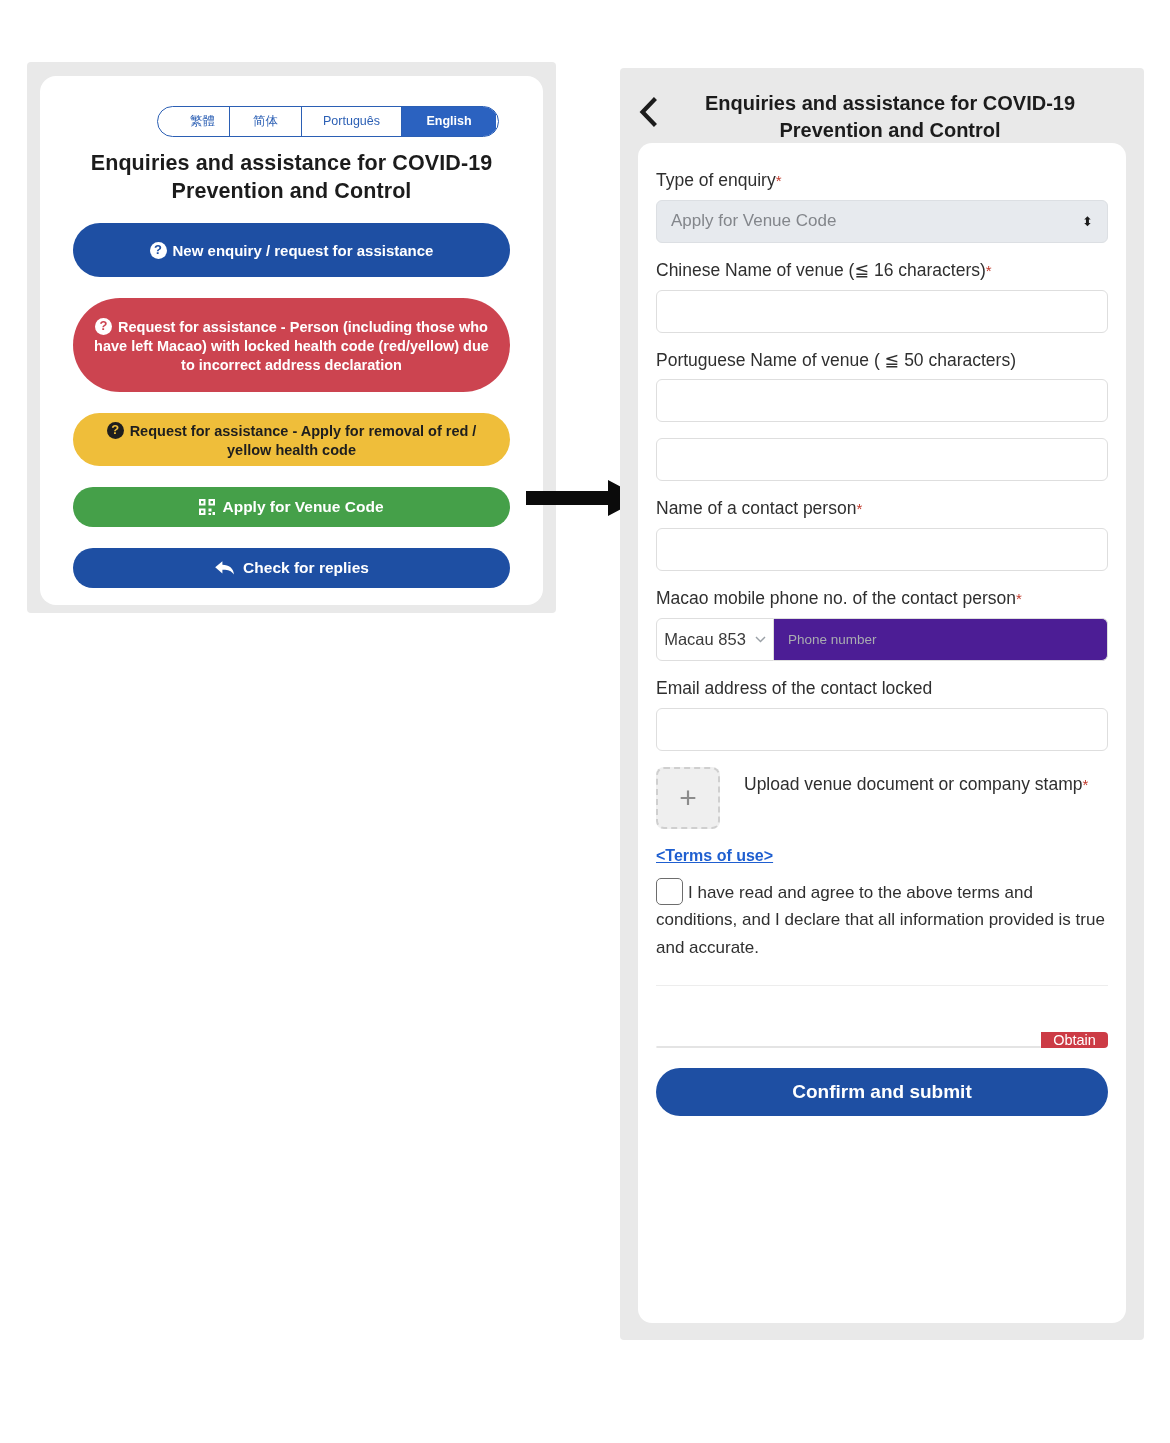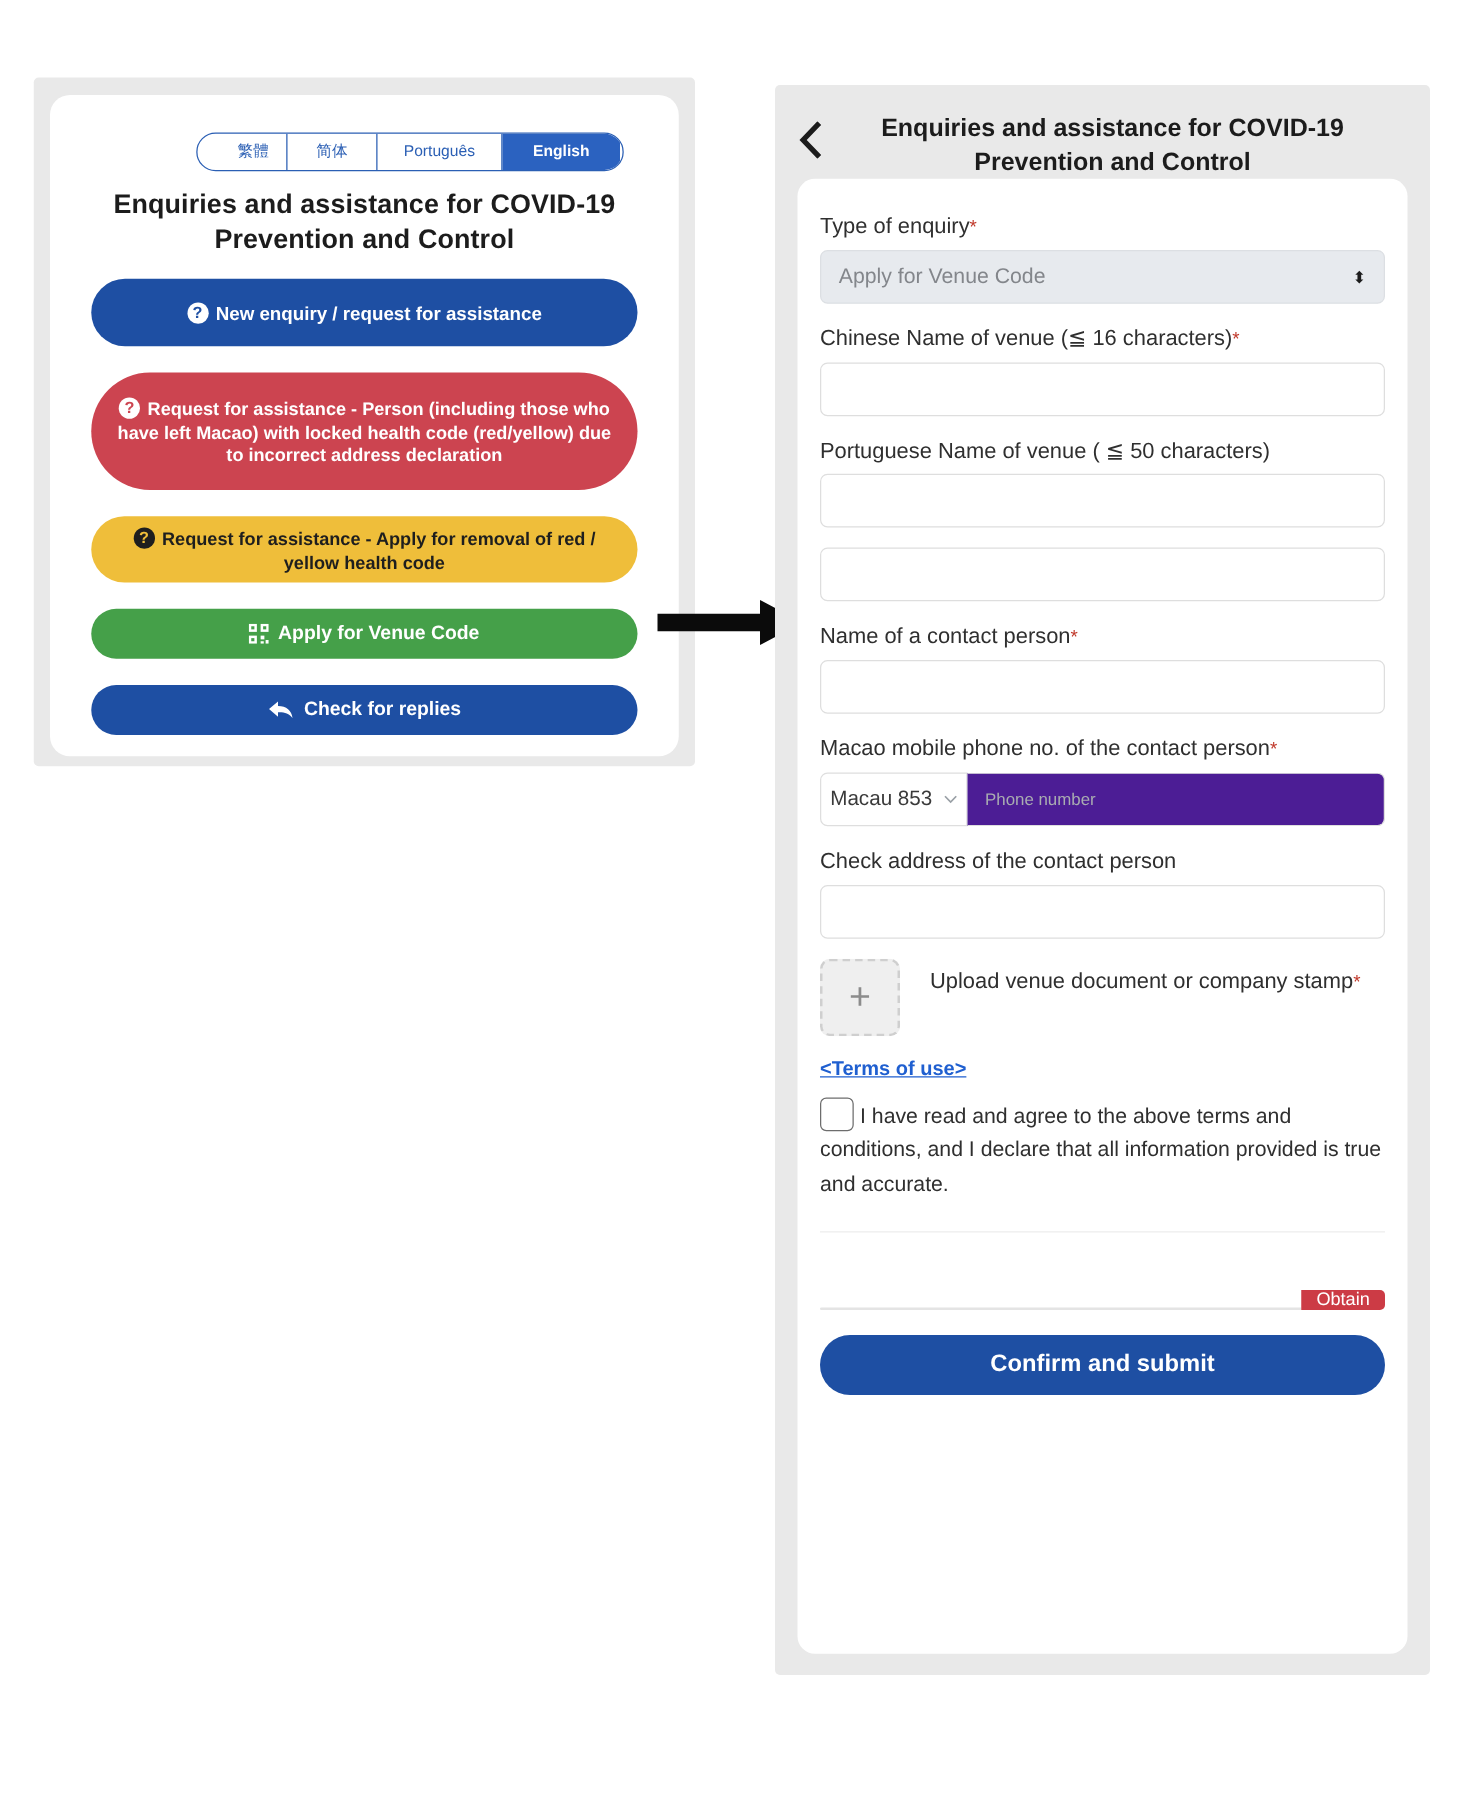--- a/index.html
+++ b/index.html
@@ -386,7 +386,7 @@
       </div>
 
       
-      <div class="f-label">Check address of the contact person</div>
+      <div class="f-label">Email address of the contact locked</div>
       <div class="f-input"></div>
 
       

